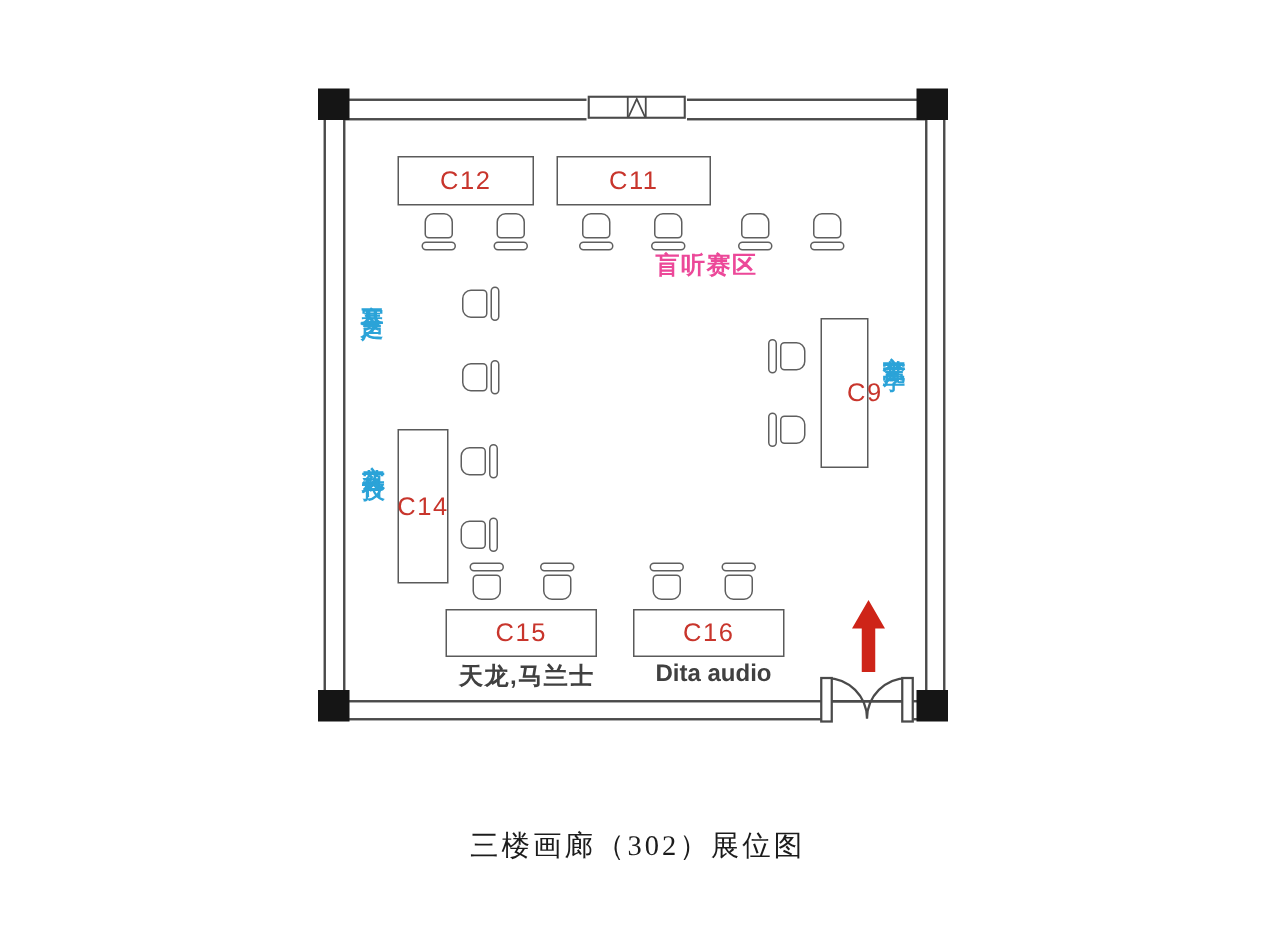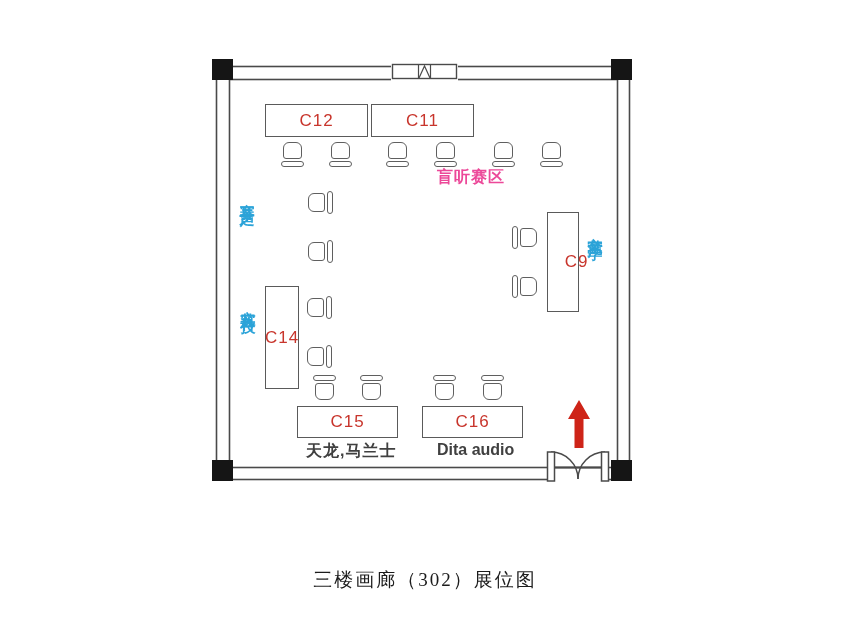--- a/index.html
+++ b/index.html
@@ -18,7 +18,7 @@
     display:flex;align-items:center;justify-content:center;
     color:#C8352C;font-size:17px;letter-spacing:1px;
   }
-  #booth-c12{left:265px;top:104px;width:103px;height:33px;}
+  #booth-c12{left:265px;top:104px;width:91px;height:33px;}
   #booth-c11{left:371px;top:104px;width:103px;height:33px;}
   #booth-c10{left:477px;top:104px;width:103px;height:33px;}
   #booth-c13{left:265px;top:176px;width:34px;height:102px;}

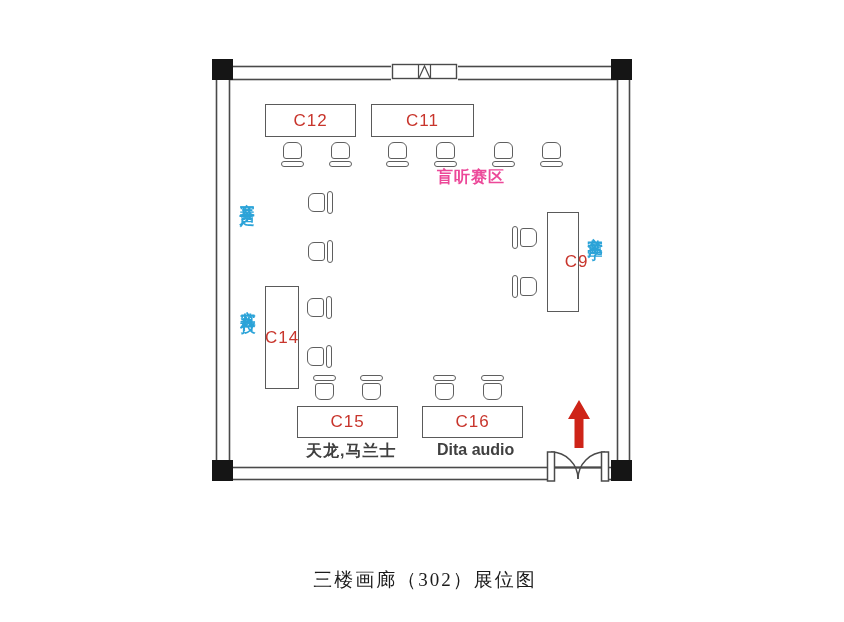--- a/index.html
+++ b/index.html
@@ -58,7 +58,7 @@
 
   
   #page-title{
-    position:absolute;left:215px;top:567px;width:420px;text-align:center;
+    position:absolute;left:215px;top:551px;width:420px;text-align:center;
     font-family:"Liberation Serif","DejaVu Serif",serif;
     font-size:19px;color:#1c1c1c;letter-spacing:2px;
   }

